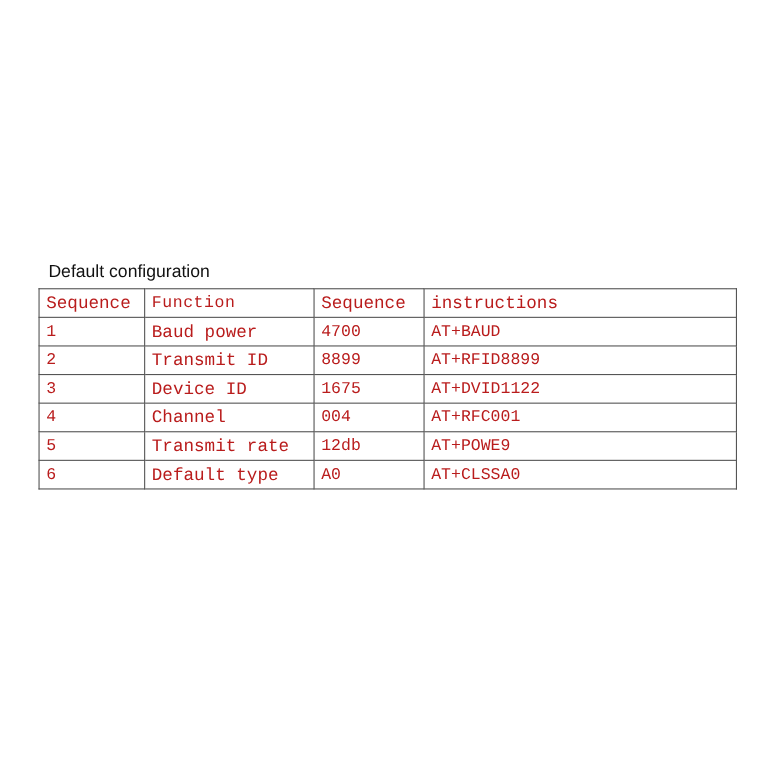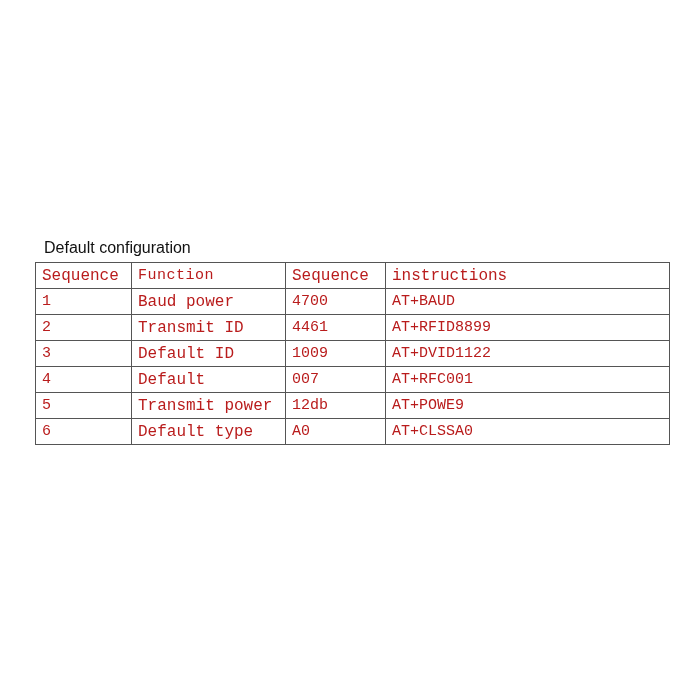--- a/index.html
+++ b/index.html
@@ -94,7 +94,7 @@
     <tr>
       <td class="serif">2</td>
       <td class="sans fn-cell">Transmit ID</td>
-      <td class="serif">4461</td>
+      <td class="serif">8899</td>
       <td class="serif">AT+RFID8899</td>
     </tr>
     <tr>

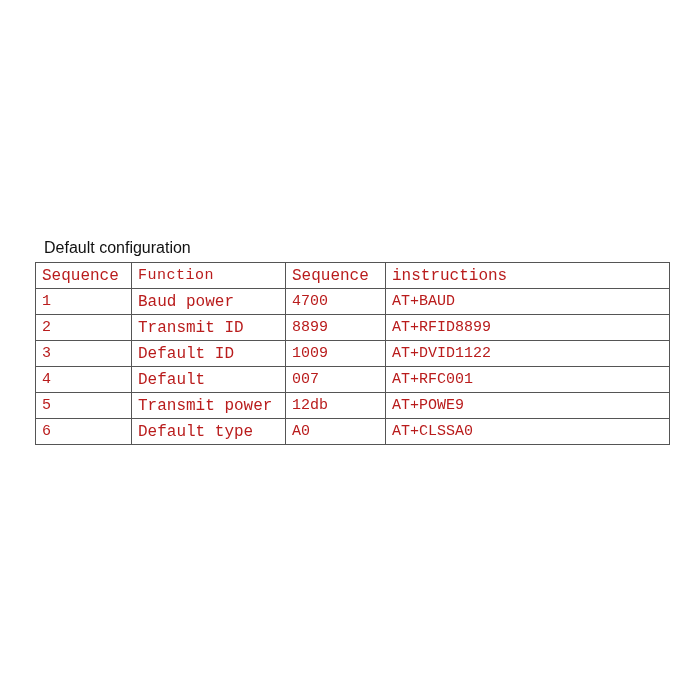--- a/index.html
+++ b/index.html
@@ -99,7 +99,7 @@
     </tr>
     <tr>
       <td class="serif">3</td>
-      <td class="sans fn-cell">Default ID</td>
+      <td class="sans fn-cell">Device ID</td>
       <td class="serif">1009</td>
       <td class="serif">AT+DVID1122</td>
     </tr>

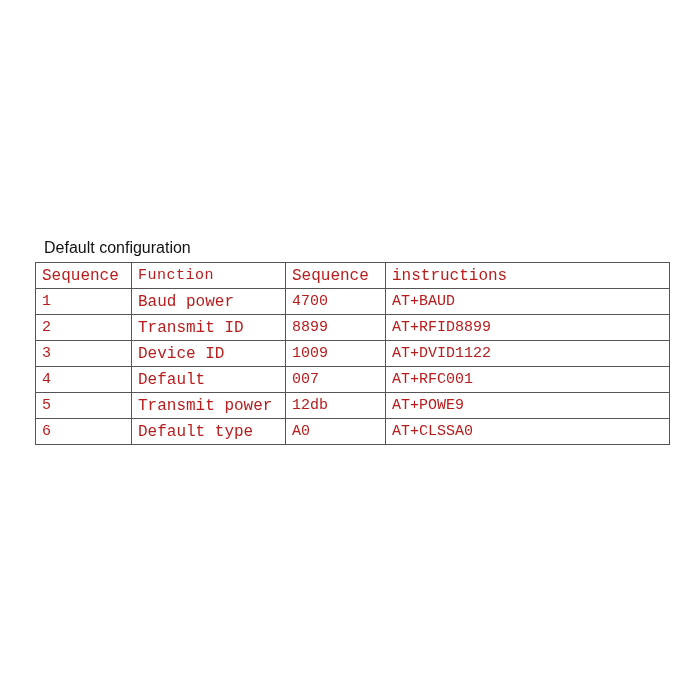--- a/index.html
+++ b/index.html
@@ -100,7 +100,7 @@
     <tr>
       <td class="serif">3</td>
       <td class="sans fn-cell">Device ID</td>
-      <td class="serif">1009</td>
+      <td class="serif">1675</td>
       <td class="serif">AT+DVID1122</td>
     </tr>
     <tr>

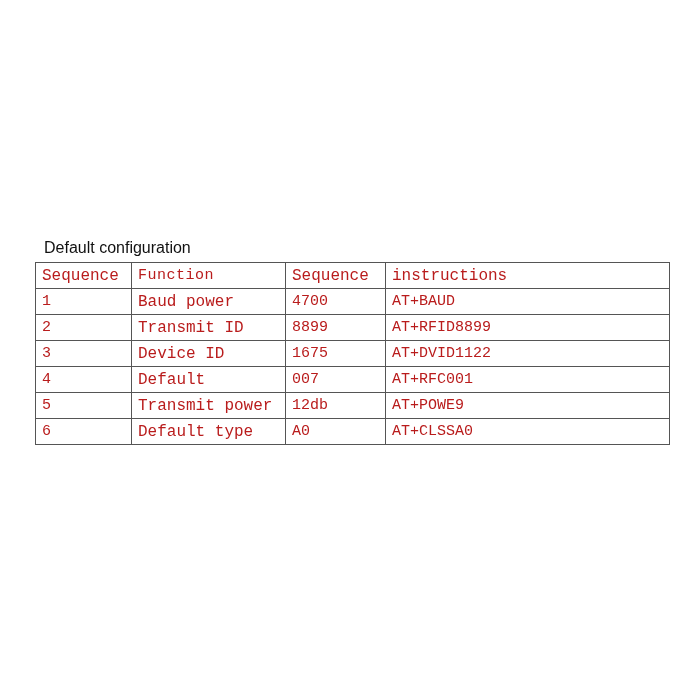--- a/index.html
+++ b/index.html
@@ -105,7 +105,7 @@
     </tr>
     <tr>
       <td class="serif">4</td>
-      <td class="sans fn-cell">Default</td>
+      <td class="sans fn-cell">Channel</td>
       <td class="serif">007</td>
       <td class="serif">AT+RFC001</td>
     </tr>

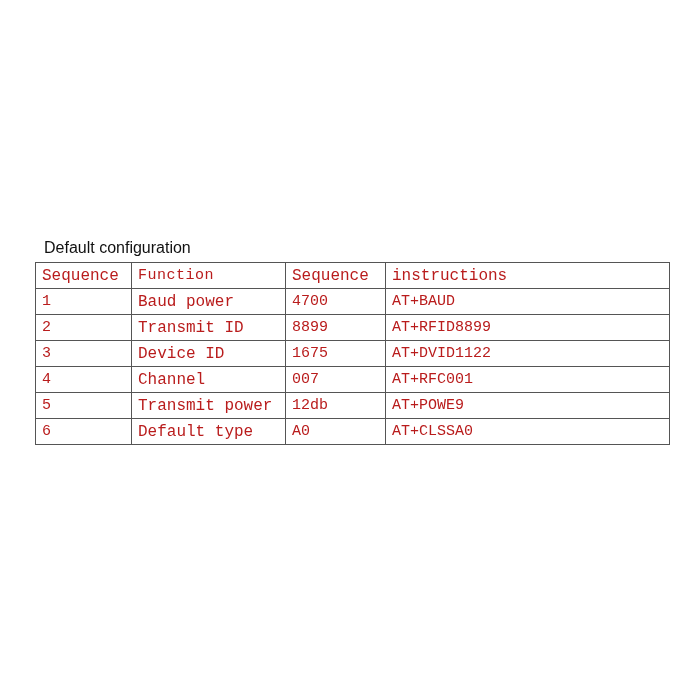--- a/index.html
+++ b/index.html
@@ -106,7 +106,7 @@
     <tr>
       <td class="serif">4</td>
       <td class="sans fn-cell">Channel</td>
-      <td class="serif">007</td>
+      <td class="serif">004</td>
       <td class="serif">AT+RFC001</td>
     </tr>
     <tr>

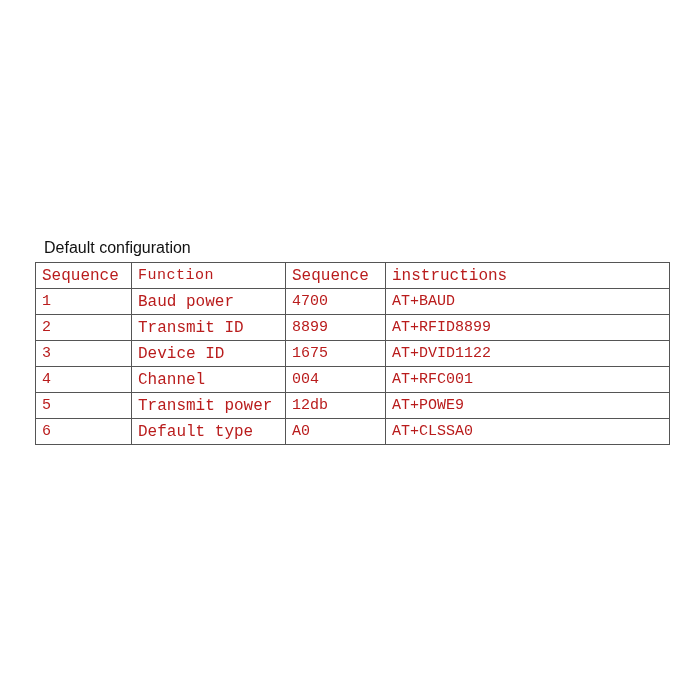--- a/index.html
+++ b/index.html
@@ -111,7 +111,7 @@
     </tr>
     <tr>
       <td class="serif">5</td>
-      <td class="sans fn-cell">Transmit power</td>
+      <td class="sans fn-cell">Transmit rate</td>
       <td class="serif">12db</td>
       <td class="serif">AT+POWE9</td>
     </tr>

